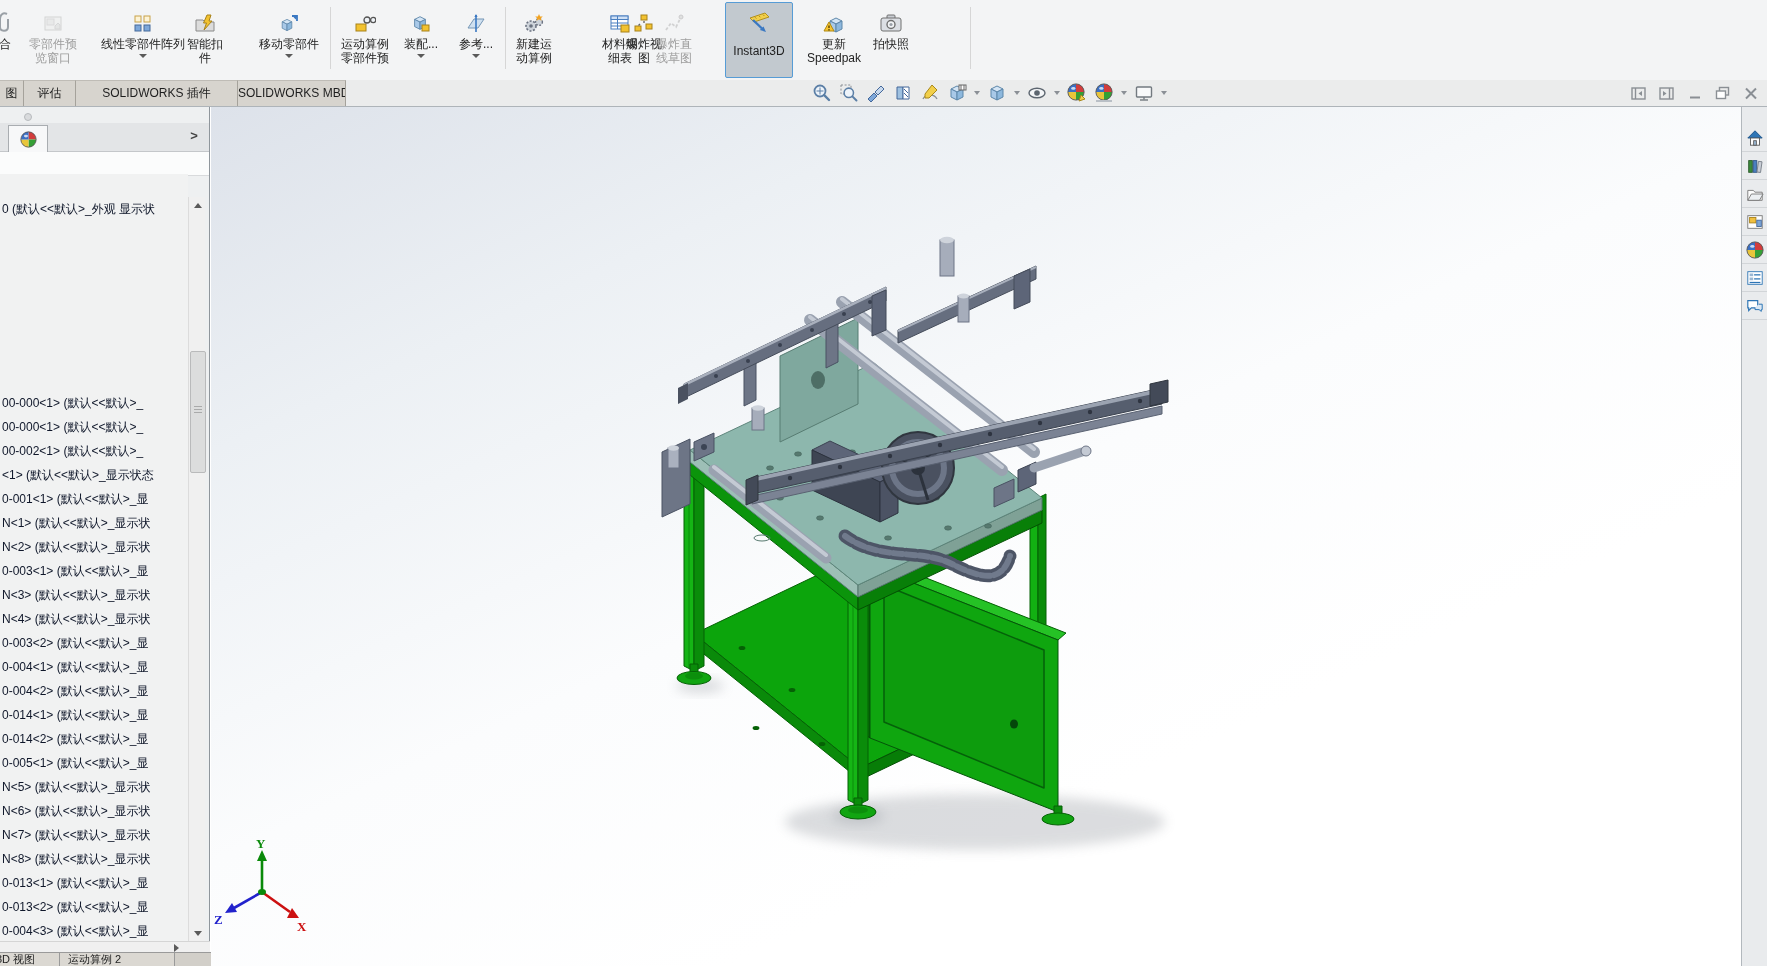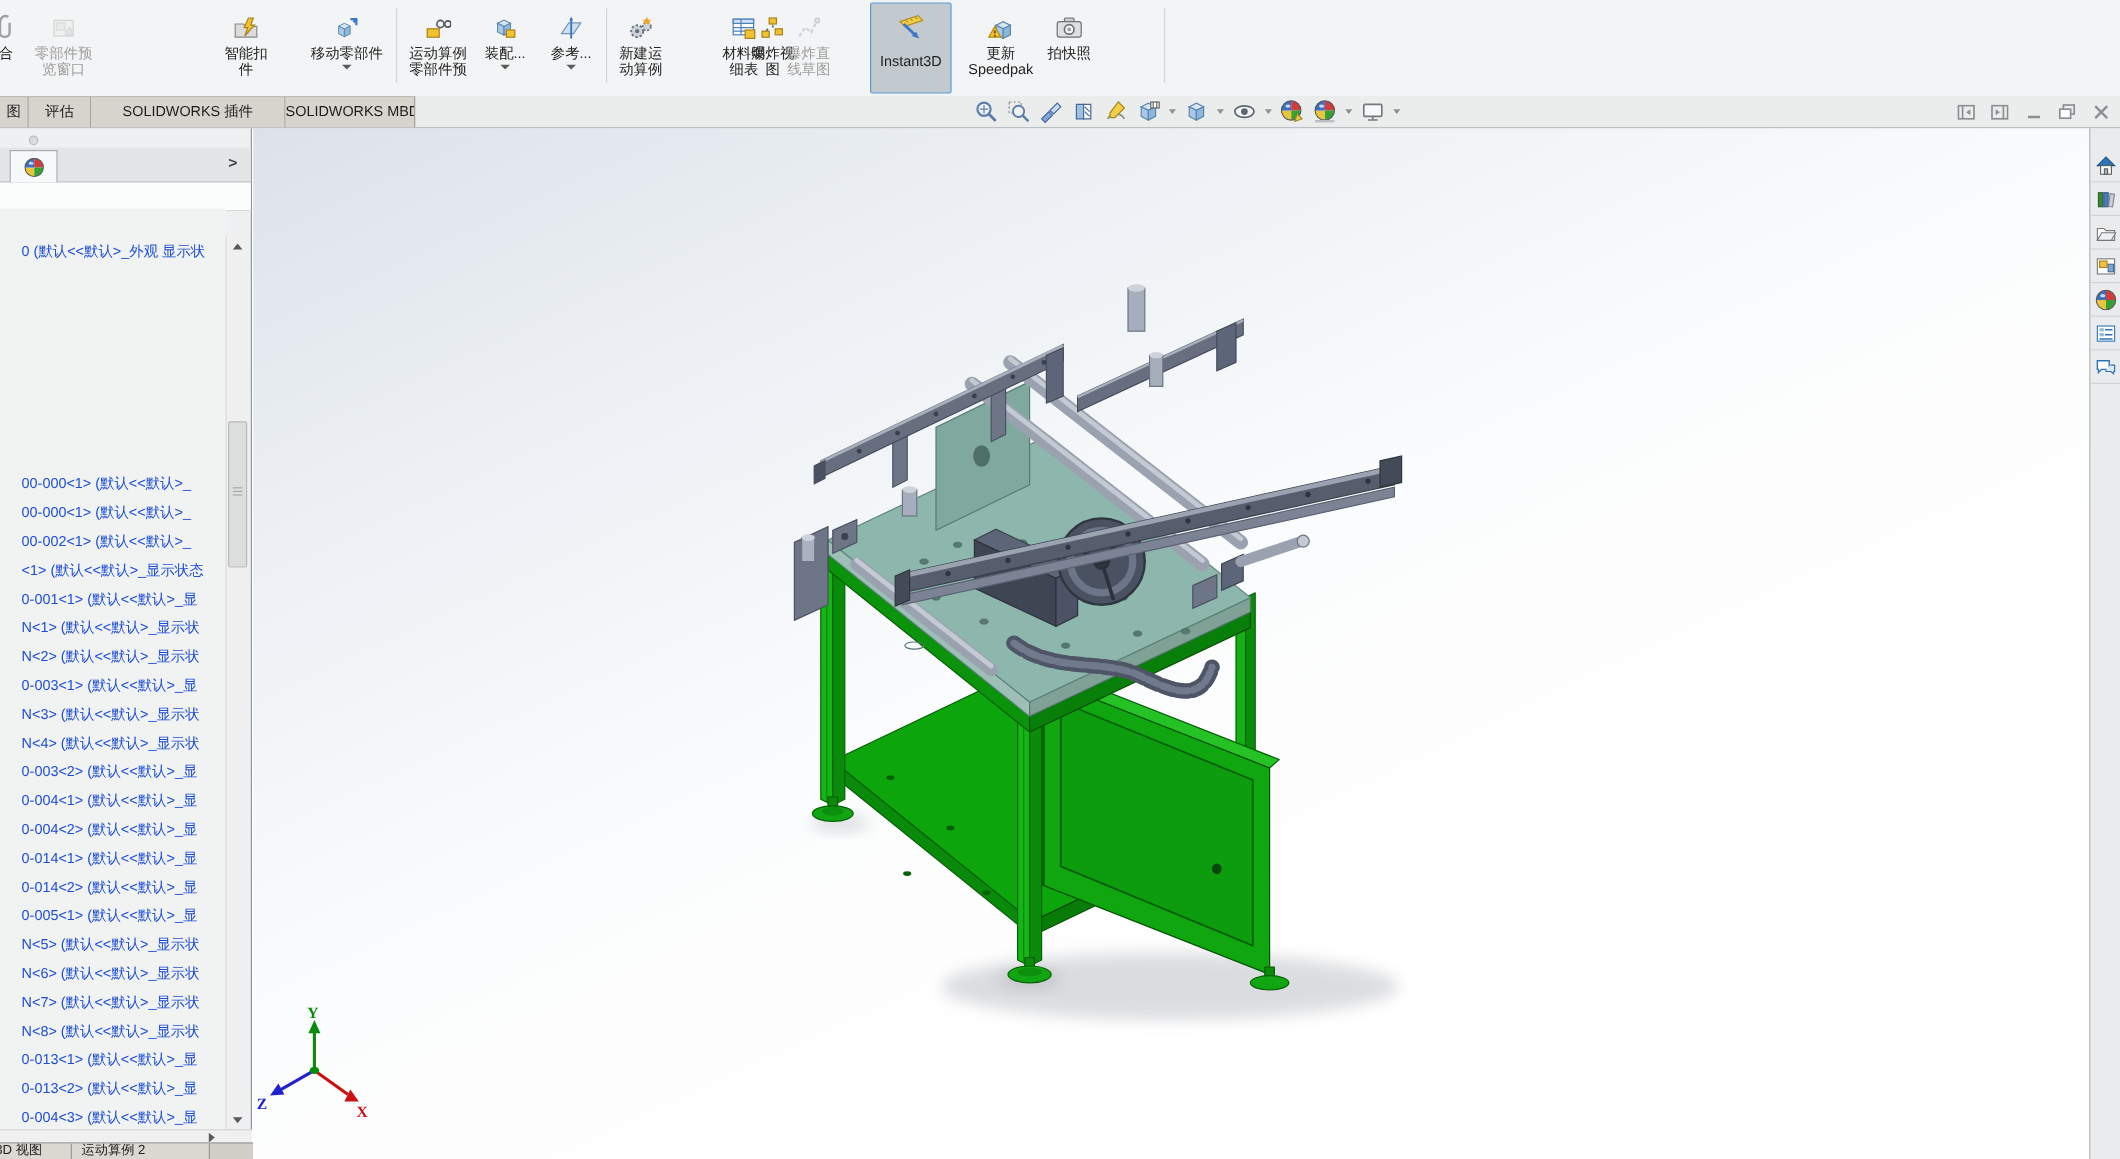--- a/index.html
+++ b/index.html
@@ -119,6 +119,20 @@
       </div>
   </div>
 
+  <div class="rb" style="left:92px;width:102px">
+    <div class="ic">
+      <svg width="22" height="22" viewBox="0 0 22 22">
+          <rect x="3" y="3" width="6" height="6" fill="#fdf3d5" stroke="#c8a24a"></rect>
+          <rect x="12" y="3" width="6" height="6" fill="#fdf3d5" stroke="#c8a24a"></rect>
+          <rect x="3" y="12" width="6" height="6" fill="#7da7d9" stroke="#44689a"></rect>
+          <rect x="12" y="12" width="6" height="6" fill="#7da7d9" stroke="#44689a"></rect>
+        </svg>
+    </div>
+    <div class="l">
+        <span>线性零部件阵列</span>
+      </div>
+    <div class="caret"></div>
+  </div>
 
   <div class="rb" style="left:180px;width:50px">
     <div class="ic">

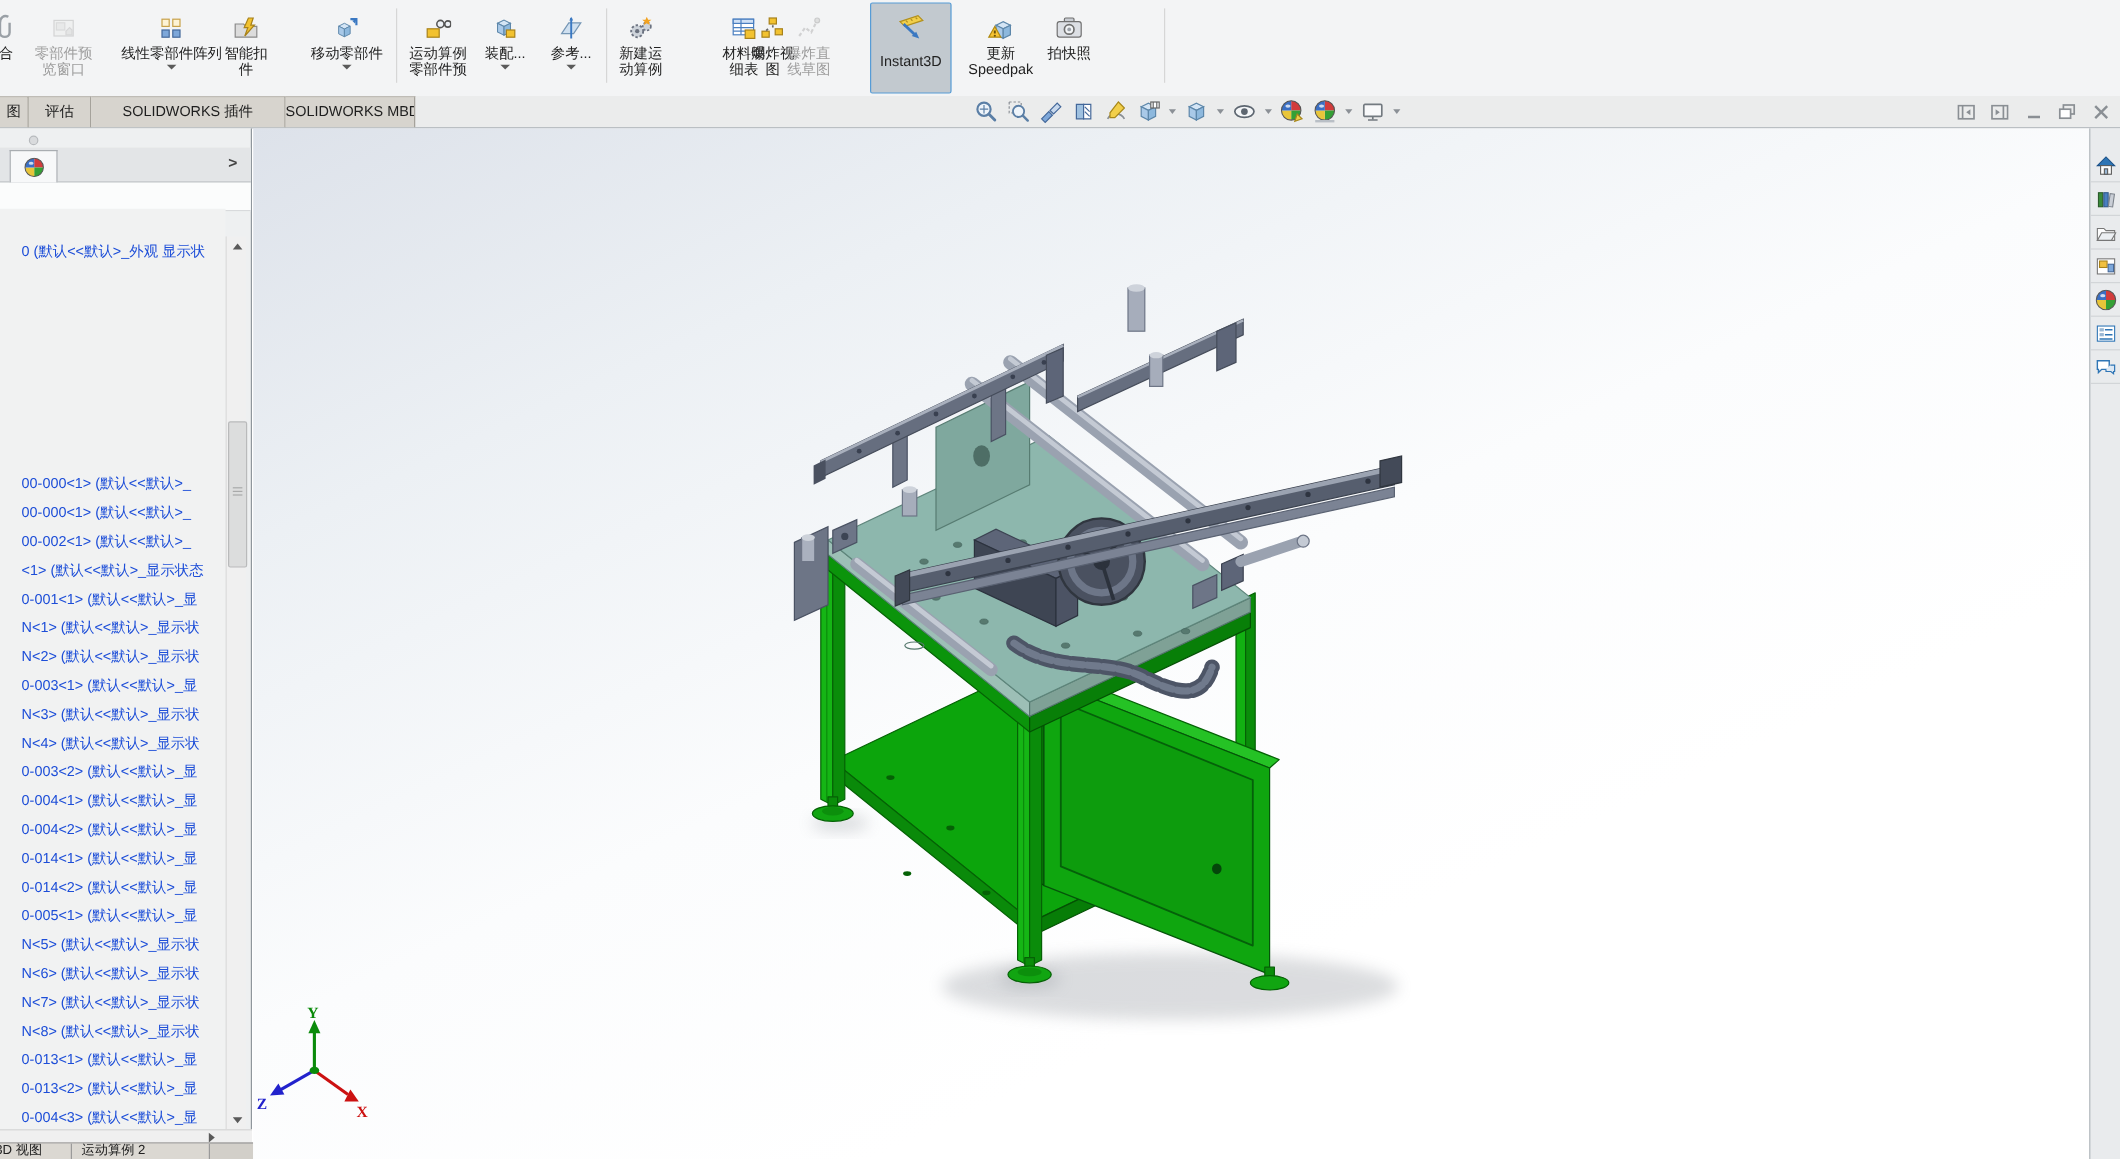--- a/index.html
+++ b/index.html
@@ -35,7 +35,7 @@
   .pchev{position:absolute;right:7px;top:4px;width:16px;height:18px;font-size:13px;font-weight:bold;color:#444;text-align:center;line-height:18px}
   .pblank{height:23px;background:#fbfcfc;border-bottom:1px solid #d8dadc}
   .tree{position:absolute;left:0;top:67px;width:188px;height:767px;background:#f1f2f2;overflow:hidden;padding-top:23px;box-sizing:border-box;font-size:12px}
-  .trow{height:24px;line-height:24px;white-space:nowrap;overflow:hidden;padding-left:18px;color:#1d4ed8}
+  .trow{height:24px;line-height:24px;white-space:nowrap;overflow:hidden;padding-left:2px;color:#0f172a}
   .tgap{height:170px}
   .vscroll{position:absolute;left:188px;top:90px;width:17px;height:744px;background:#f0f0f0;border-left:1px solid #dcdcdc;box-sizing:border-box}
   .vbtn{position:absolute;left:0;width:17px;height:16px;display:flex;align-items:center;justify-content:center}

